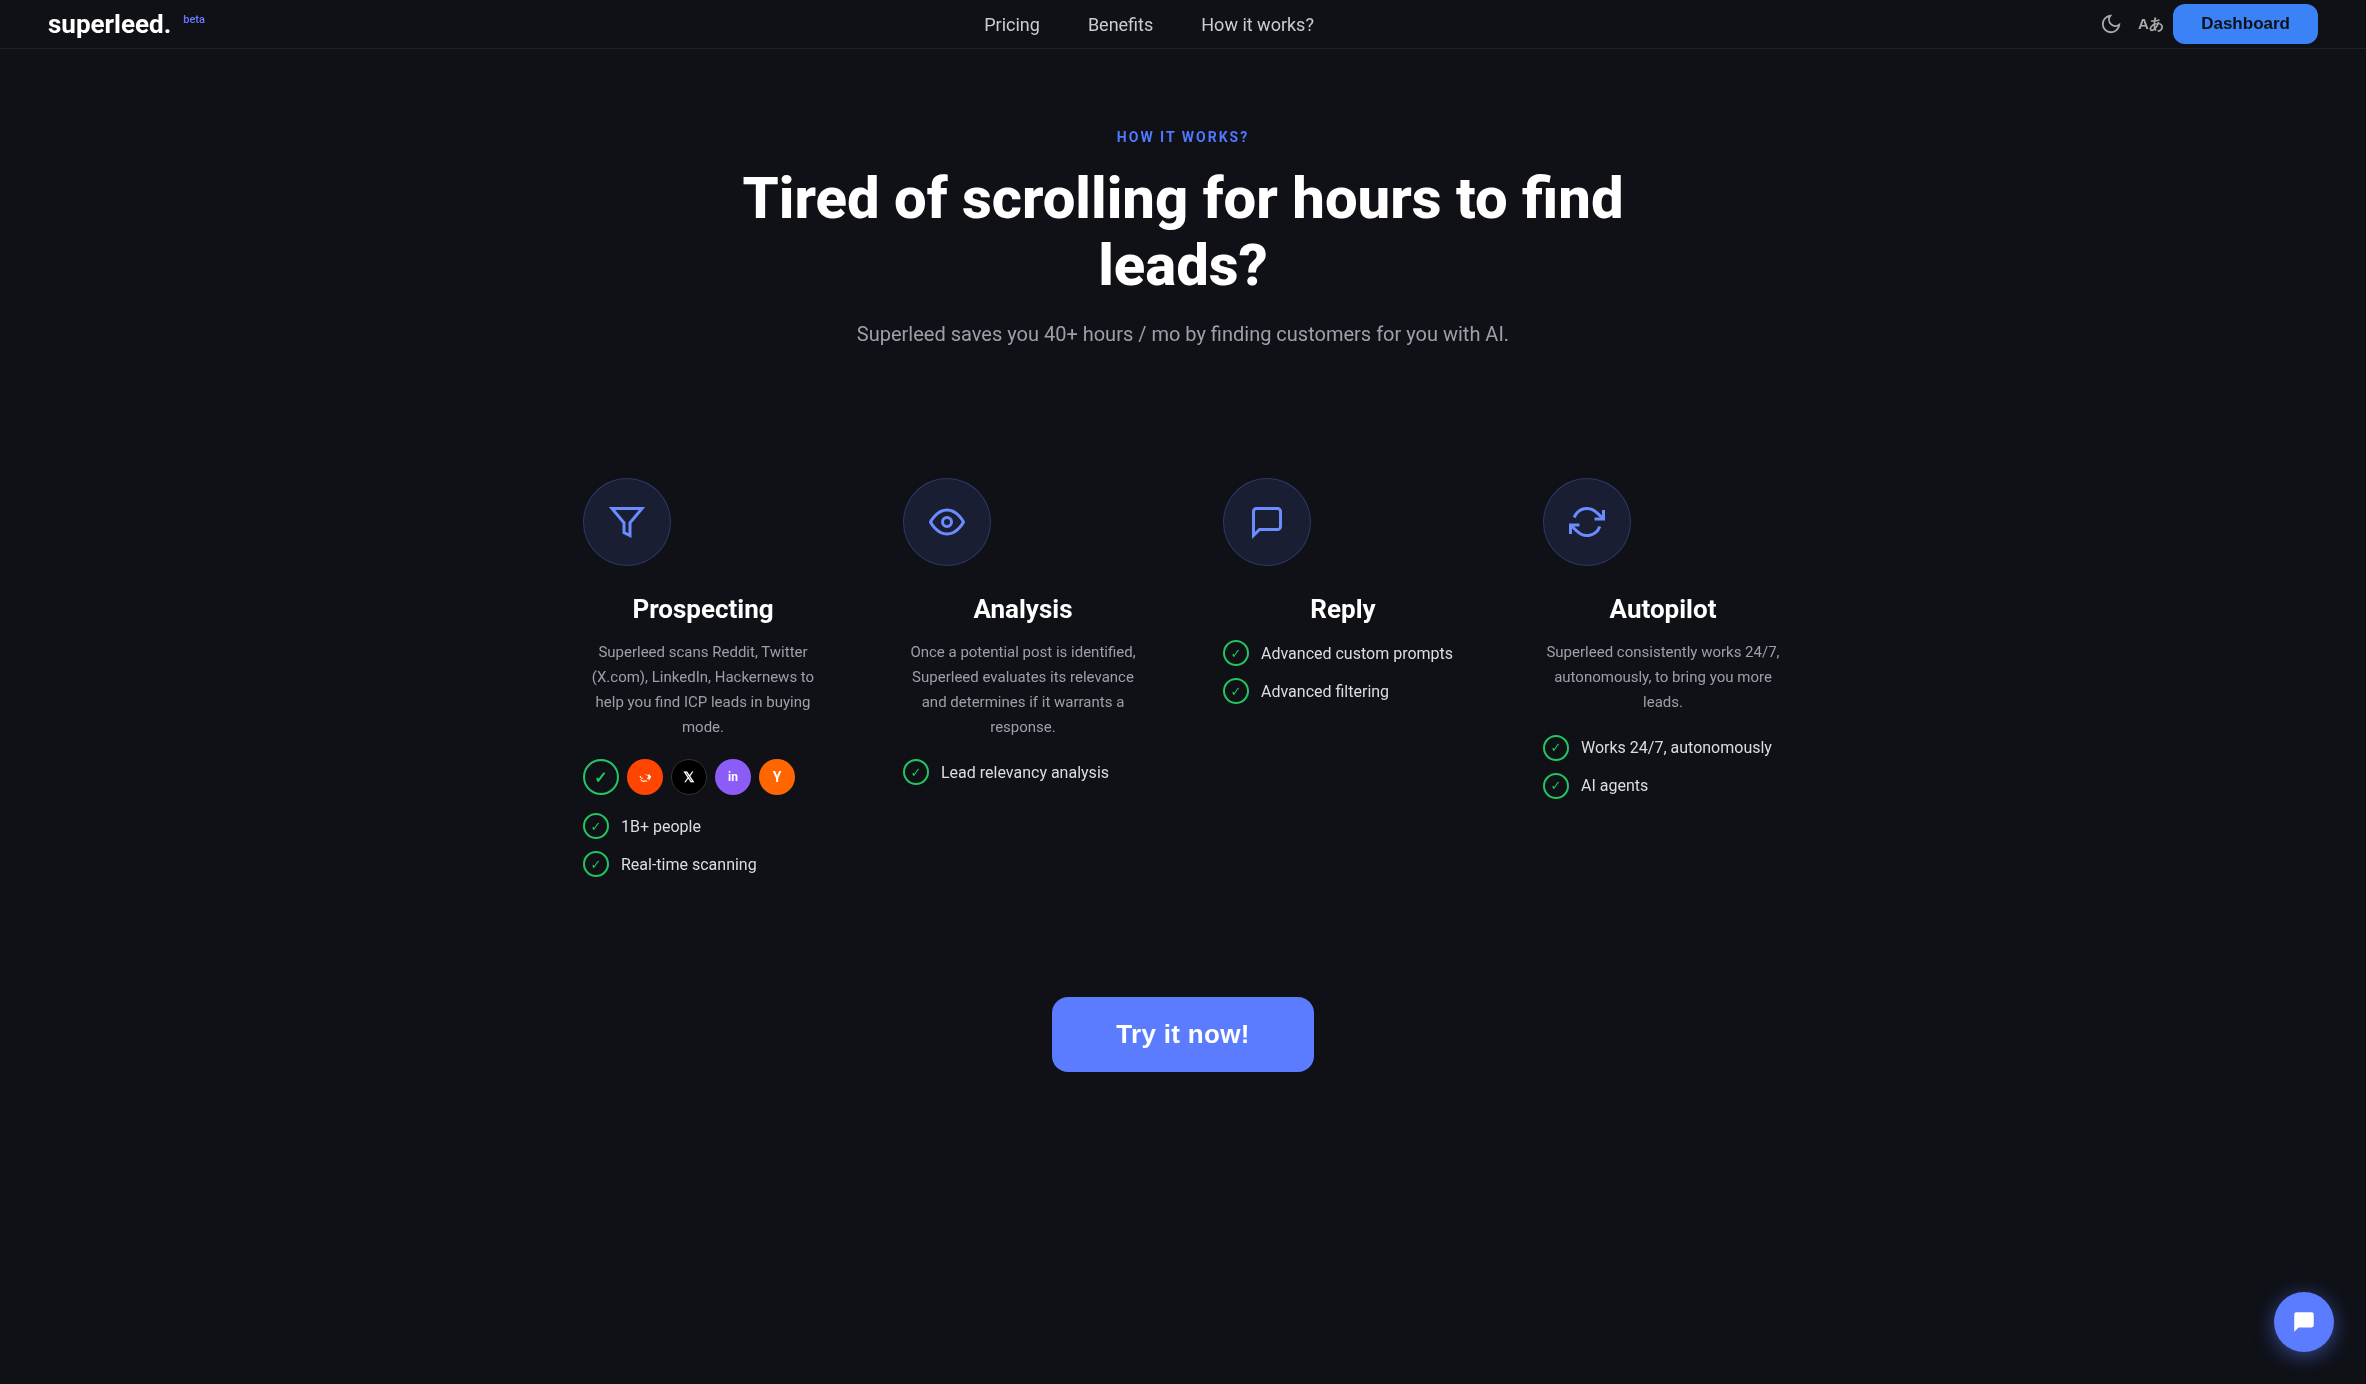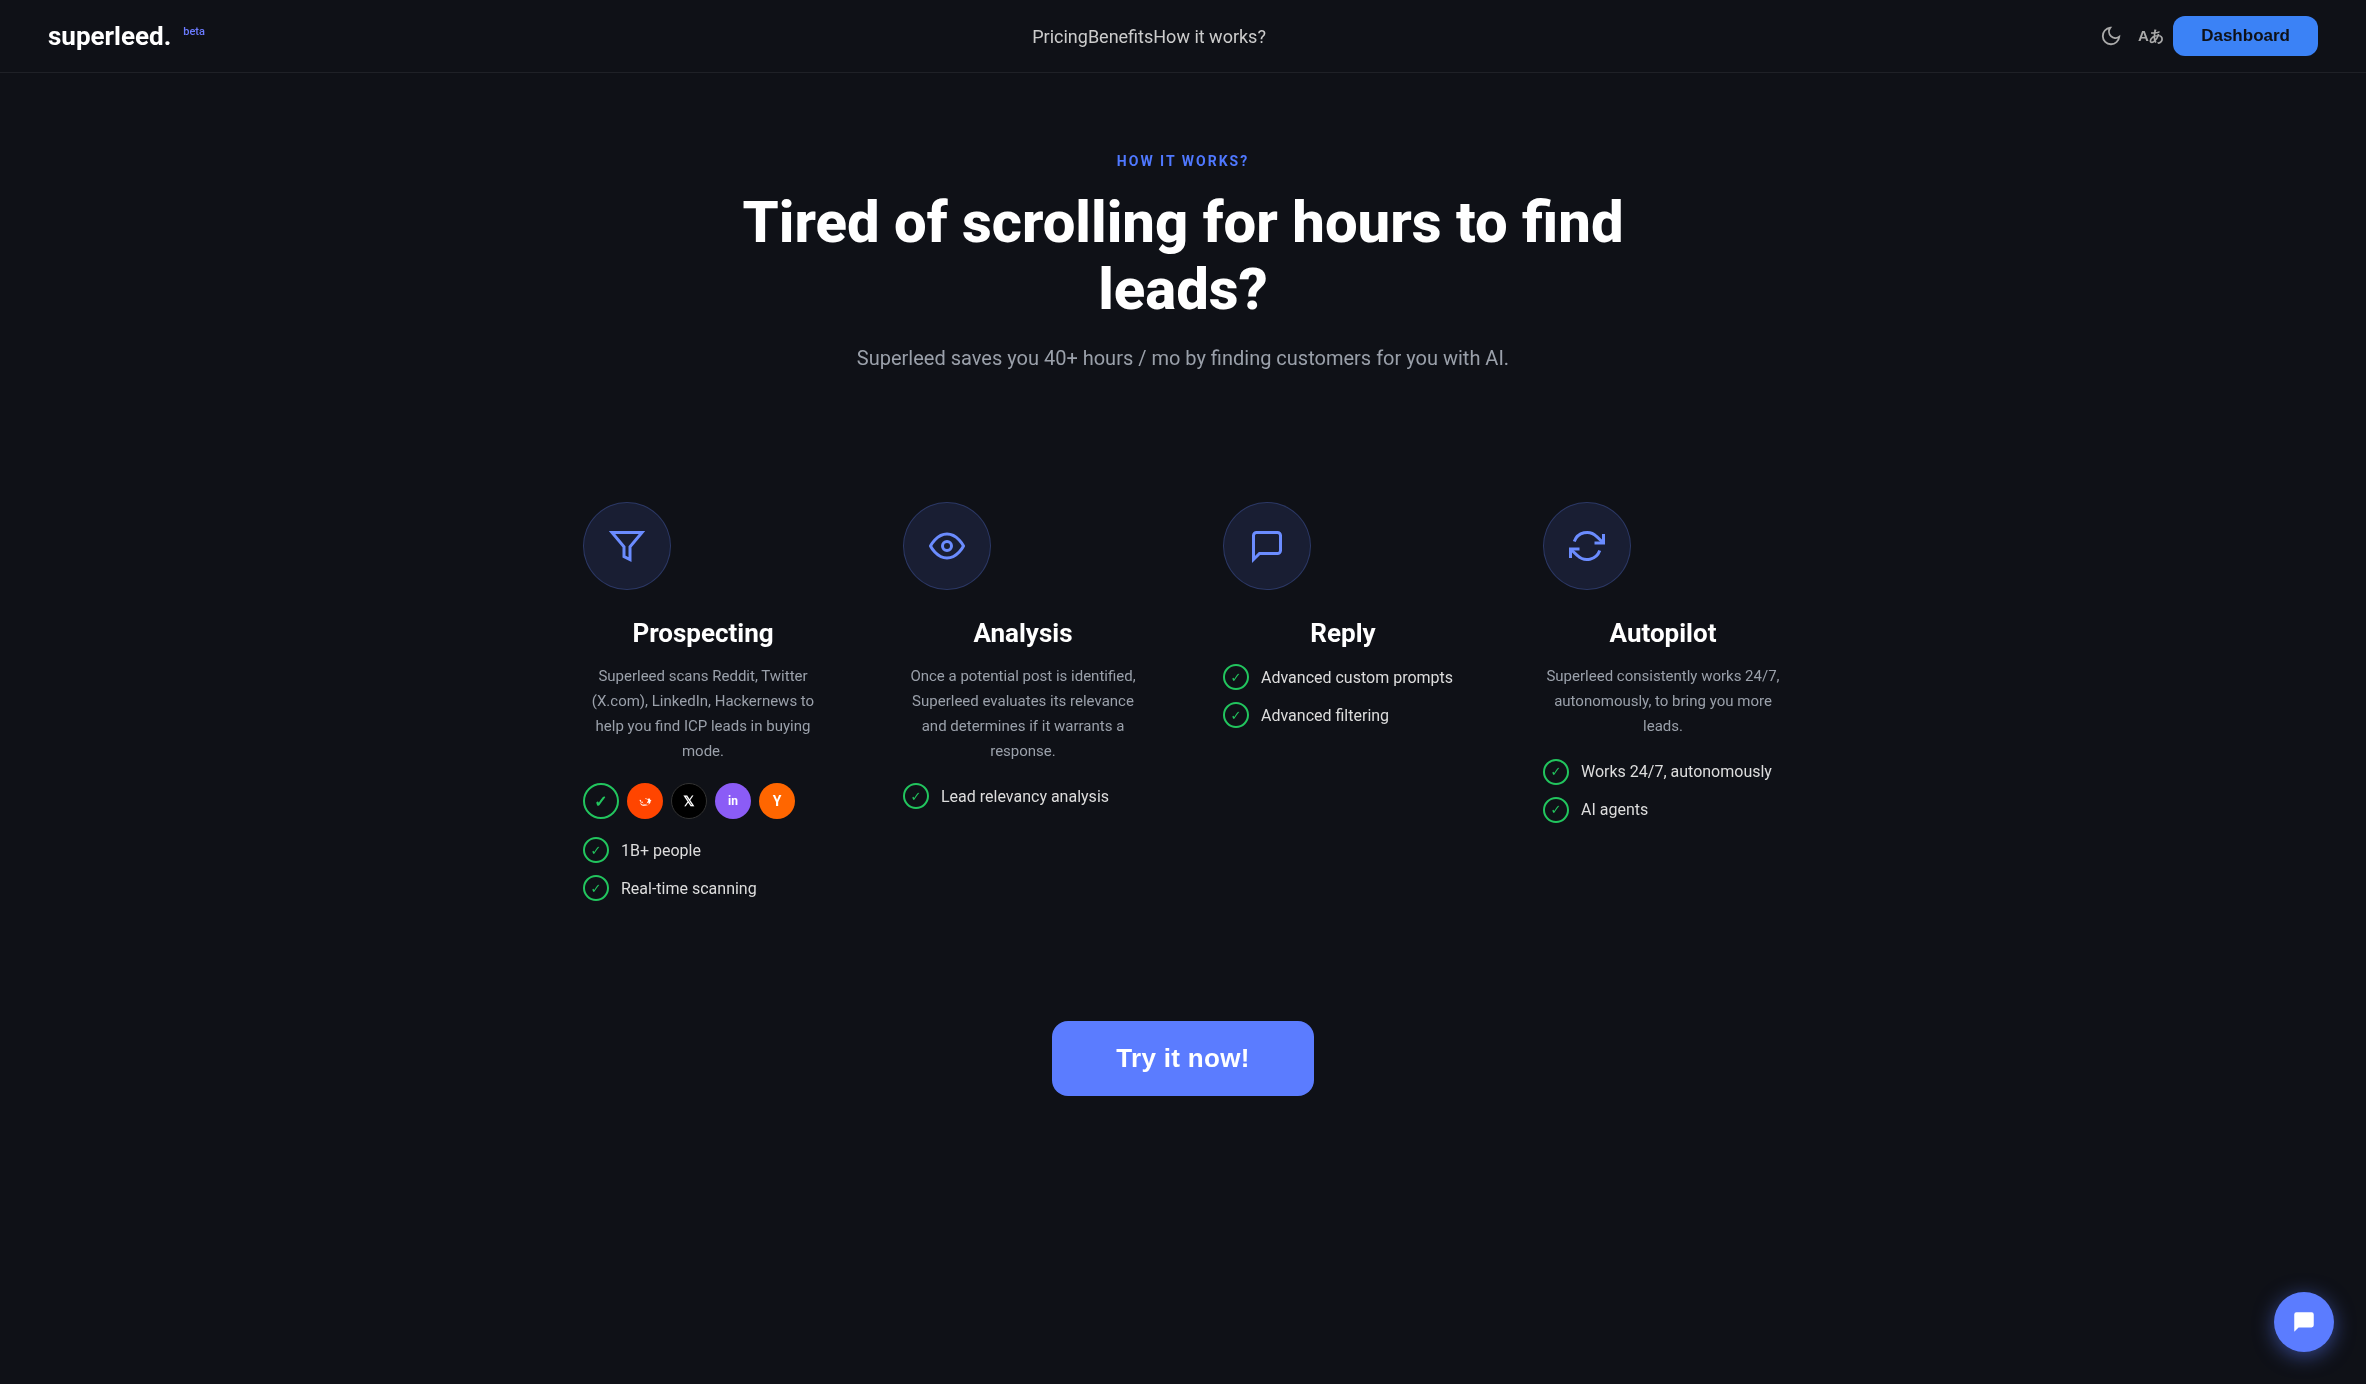--- a/index.html
+++ b/index.html
@@ -15,7 +15,7 @@
       display: flex;
       align-items: center;
       justify-content: space-between;
-      padding: 16px 48px;
+      padding: 4px 48px;
       border-bottom: 1px solid rgba(255,255,255,0.07);
     }
     .navbar-left {

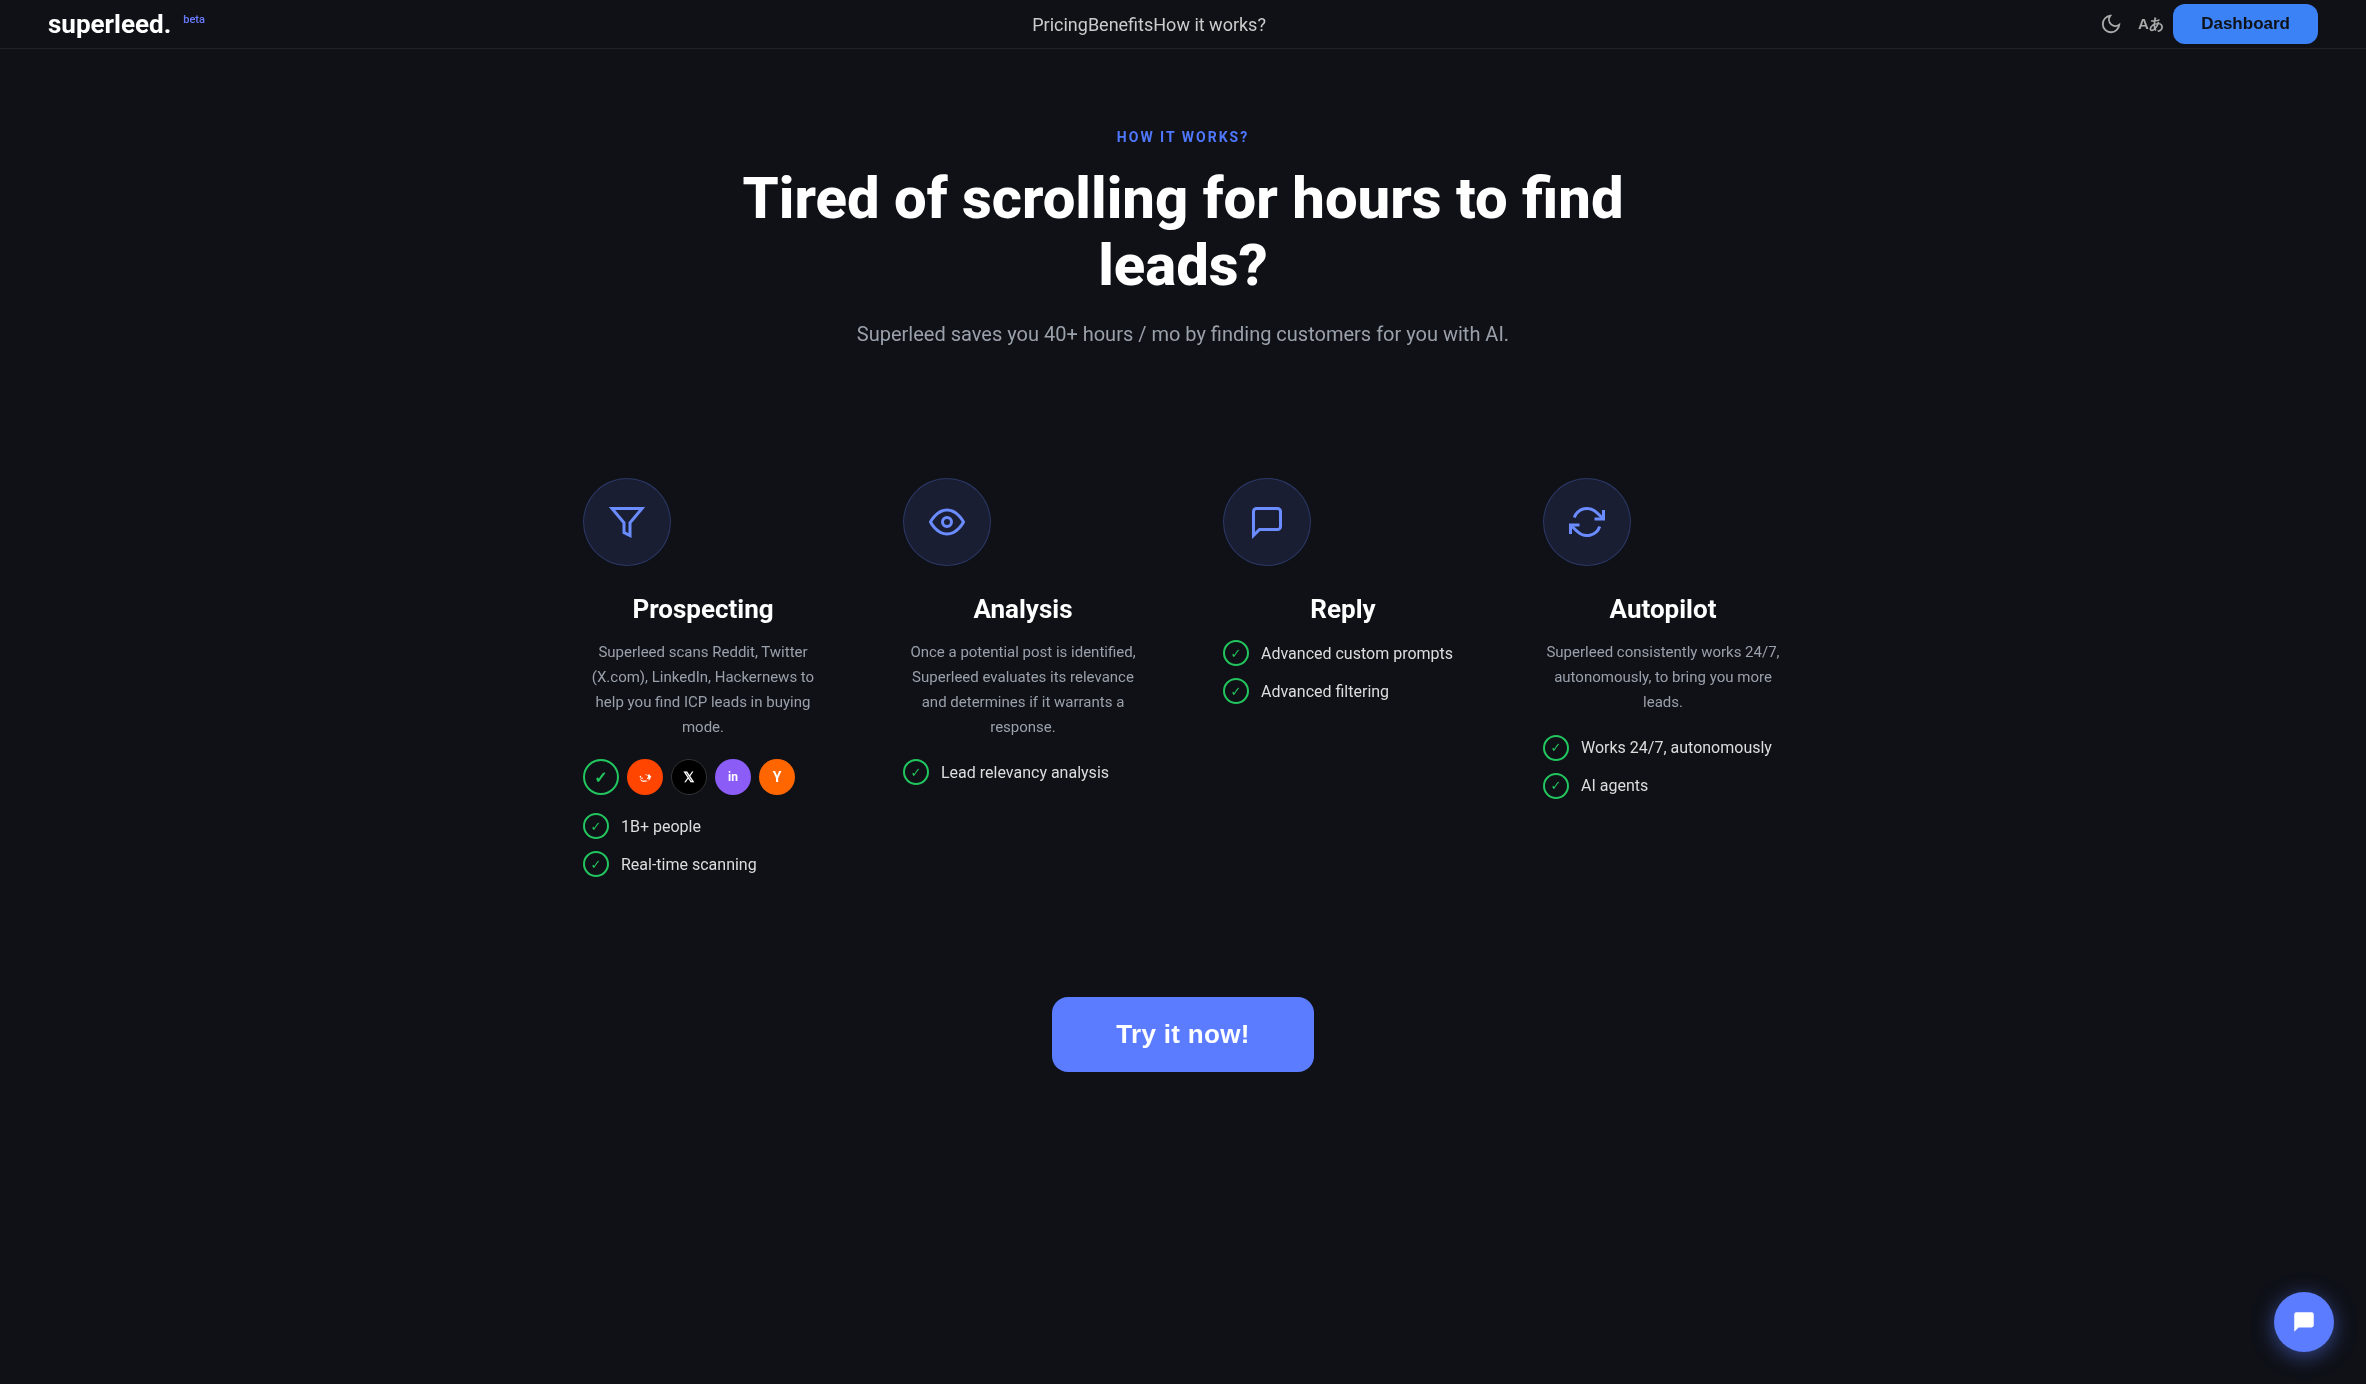--- a/index.html
+++ b/index.html
@@ -39,6 +39,7 @@
     .navbar-center {
       display: flex;
       align-items: center;
+      gap: 48px;
     }
     .nav-link {
       color: #cccccc;

